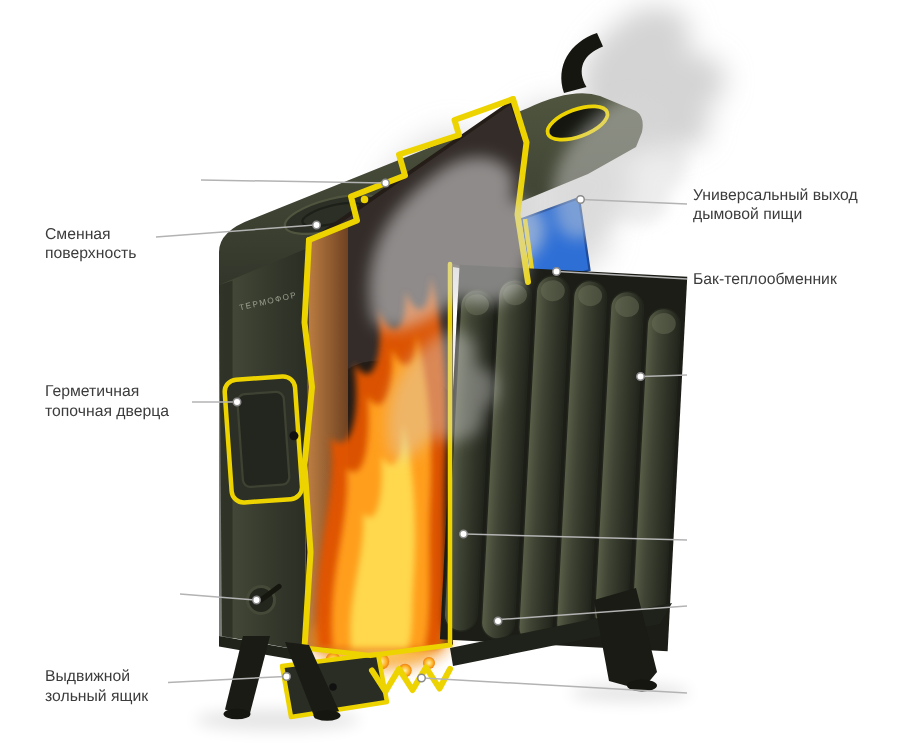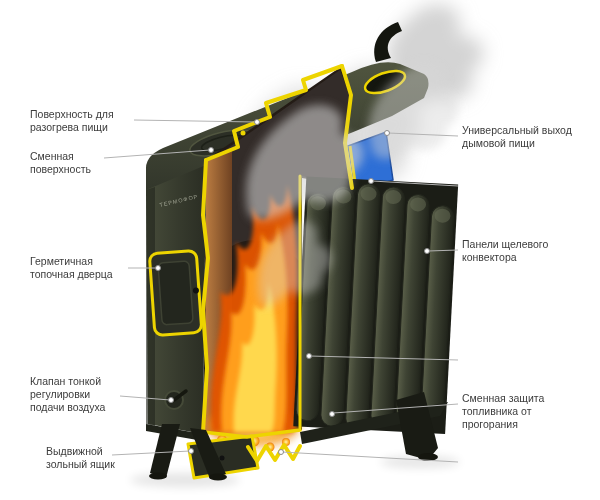--- a/index.html
+++ b/index.html
@@ -198,7 +198,6 @@
     </g>
   </svg>
 
-  <div class="label" style="left:30px;top:108px;width:104px">Поверхность для разогрева пищи</div>
   <div class="label" style="left:30px;top:150px;width:78px">Сменная поверхность</div>
   <div class="label" style="left:30px;top:255px;width:100px">Герметичная топочная дверца</div>
   <div class="label" style="left:30px;top:375px;width:90px">Клапан тонкой регулировки подачи воздуха</div>

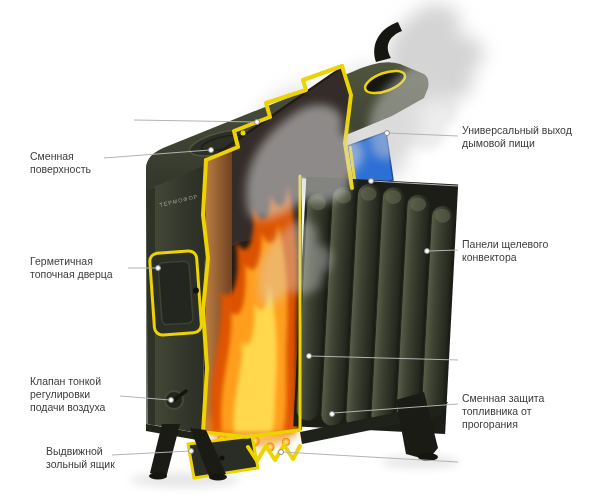--- a/index.html
+++ b/index.html
@@ -204,6 +204,7 @@
   <div class="label" style="left:46px;top:445px;width:82px">Выдвижной зольный ящик</div>
 
   <div class="label" style="left:462px;top:124px;width:122px">Универсальный выход дымовой пищи</div>
+  <div class="label" style="left:462px;top:180px;width:132px">Бак-теплообменник</div>
   <div class="label" style="left:462px;top:238px;width:105px">Панели щелевого конвектора</div>
   <div class="label" style="left:462px;top:392px;width:98px">Сменная защита топливника от прогорания</div>
 

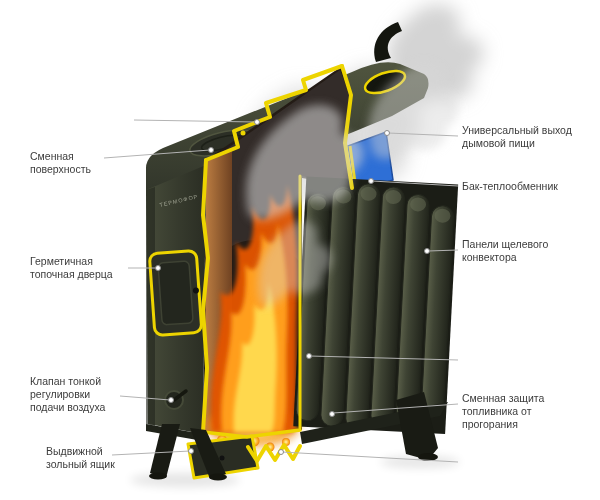--- a/index.html
+++ b/index.html
@@ -205,7 +205,6 @@
 
   <div class="label" style="left:462px;top:124px;width:122px">Универсальный выход дымовой пищи</div>
   <div class="label" style="left:462px;top:180px;width:132px">Бак-теплообменник</div>
-  <div class="label" style="left:462px;top:238px;width:105px">Панели щелевого конвектора</div>
   <div class="label" style="left:462px;top:392px;width:98px">Сменная защита топливника от прогорания</div>
 
 </div>

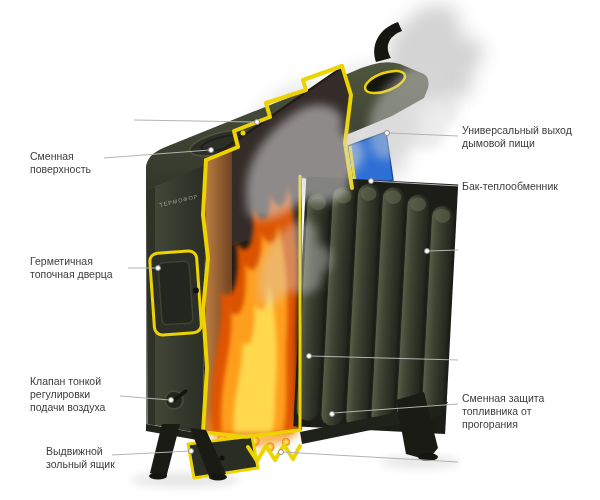--- a/index.html
+++ b/index.html
@@ -200,7 +200,6 @@
 
   <div class="label" style="left:30px;top:150px;width:78px">Сменная поверхность</div>
   <div class="label" style="left:30px;top:255px;width:100px">Герметичная топочная дверца</div>
-  <div class="label" style="left:30px;top:375px;width:90px">Клапан тонкой регулировки подачи воздуха</div>
   <div class="label" style="left:46px;top:445px;width:82px">Выдвижной зольный ящик</div>
 
   <div class="label" style="left:462px;top:124px;width:122px">Универсальный выход дымовой пищи</div>

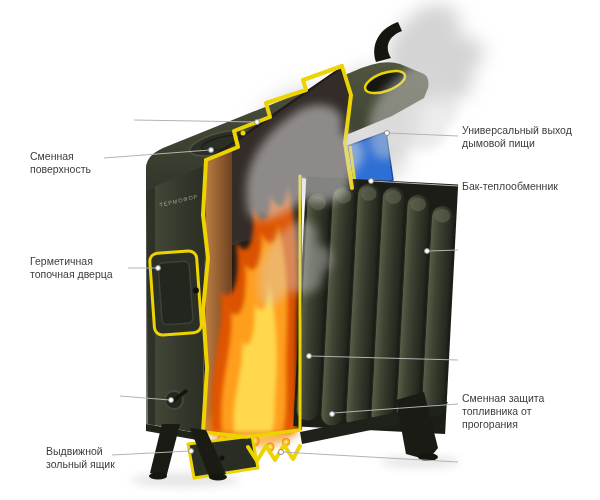--- a/index.html
+++ b/index.html
@@ -204,7 +204,6 @@
 
   <div class="label" style="left:462px;top:124px;width:122px">Универсальный выход дымовой пищи</div>
   <div class="label" style="left:462px;top:180px;width:132px">Бак-теплообменник</div>
-  <div class="label" style="left:462px;top:392px;width:98px">Сменная защита топливника от прогорания</div>
 
 </div>
 

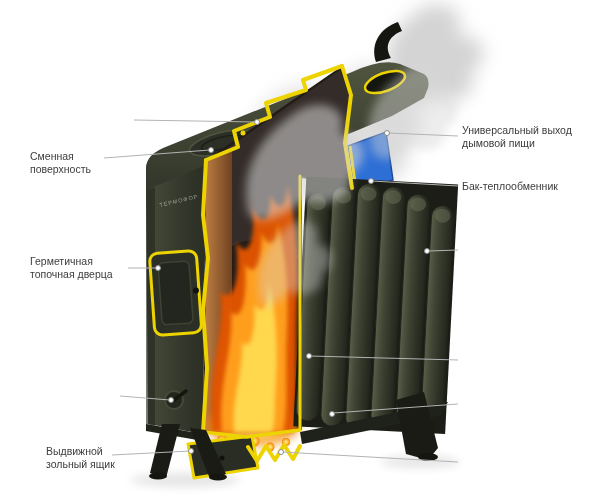--- a/index.html
+++ b/index.html
@@ -200,7 +200,7 @@
 
   <div class="label" style="left:30px;top:150px;width:78px">Сменная поверхность</div>
   <div class="label" style="left:30px;top:255px;width:100px">Герметичная топочная дверца</div>
-  <div class="label" style="left:46px;top:445px;width:82px">Выдвижной зольный ящик</div>
+  <div class="label" style="left:30px;top:445px;width:82px">Выдвижной зольный ящик</div>
 
   <div class="label" style="left:462px;top:124px;width:122px">Универсальный выход дымовой пищи</div>
   <div class="label" style="left:462px;top:180px;width:132px">Бак-теплообменник</div>

